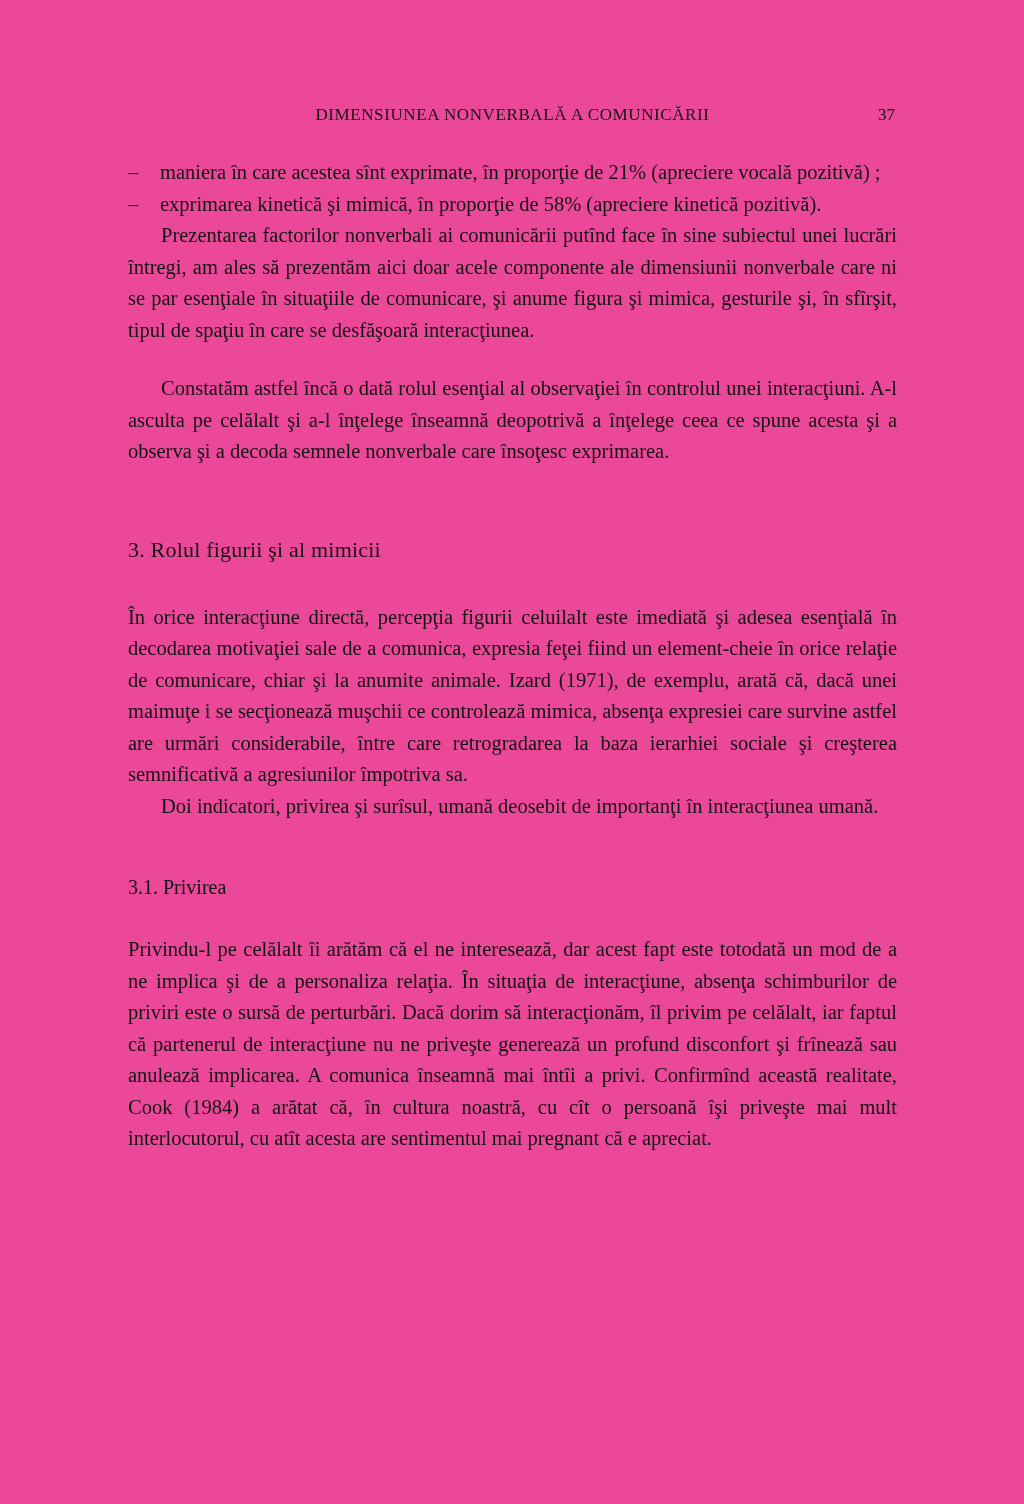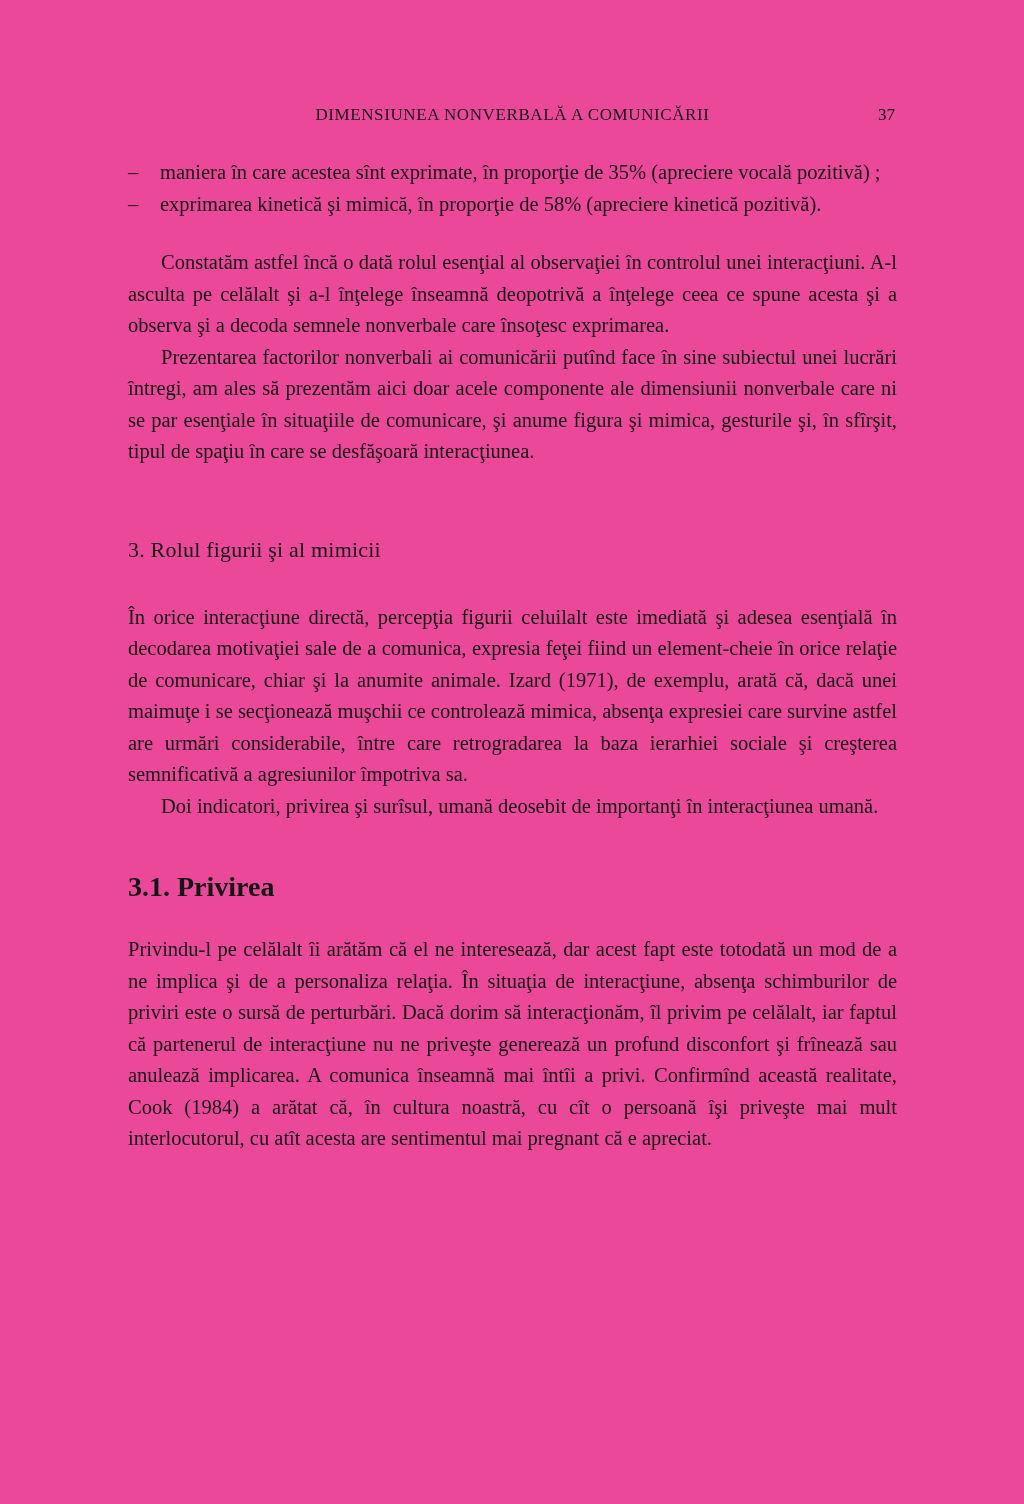--- a/index.html
+++ b/index.html
@@ -96,7 +96,7 @@
     <div class="bullet-list">
       <div class="list-item">
         <span class="list-marker">–</span>
-        <span class="list-text">maniera în care acestea sînt exprimate, în proporţie de 35% (apreciere vocală pozitivă) ;</span>
+        <span class="list-text">maniera în care acestea sînt exprimate, în proporţie de 21% (apreciere vocală pozitivă) ;</span>
       </div>
       <div class="list-item">
         <span class="list-marker">–</span>

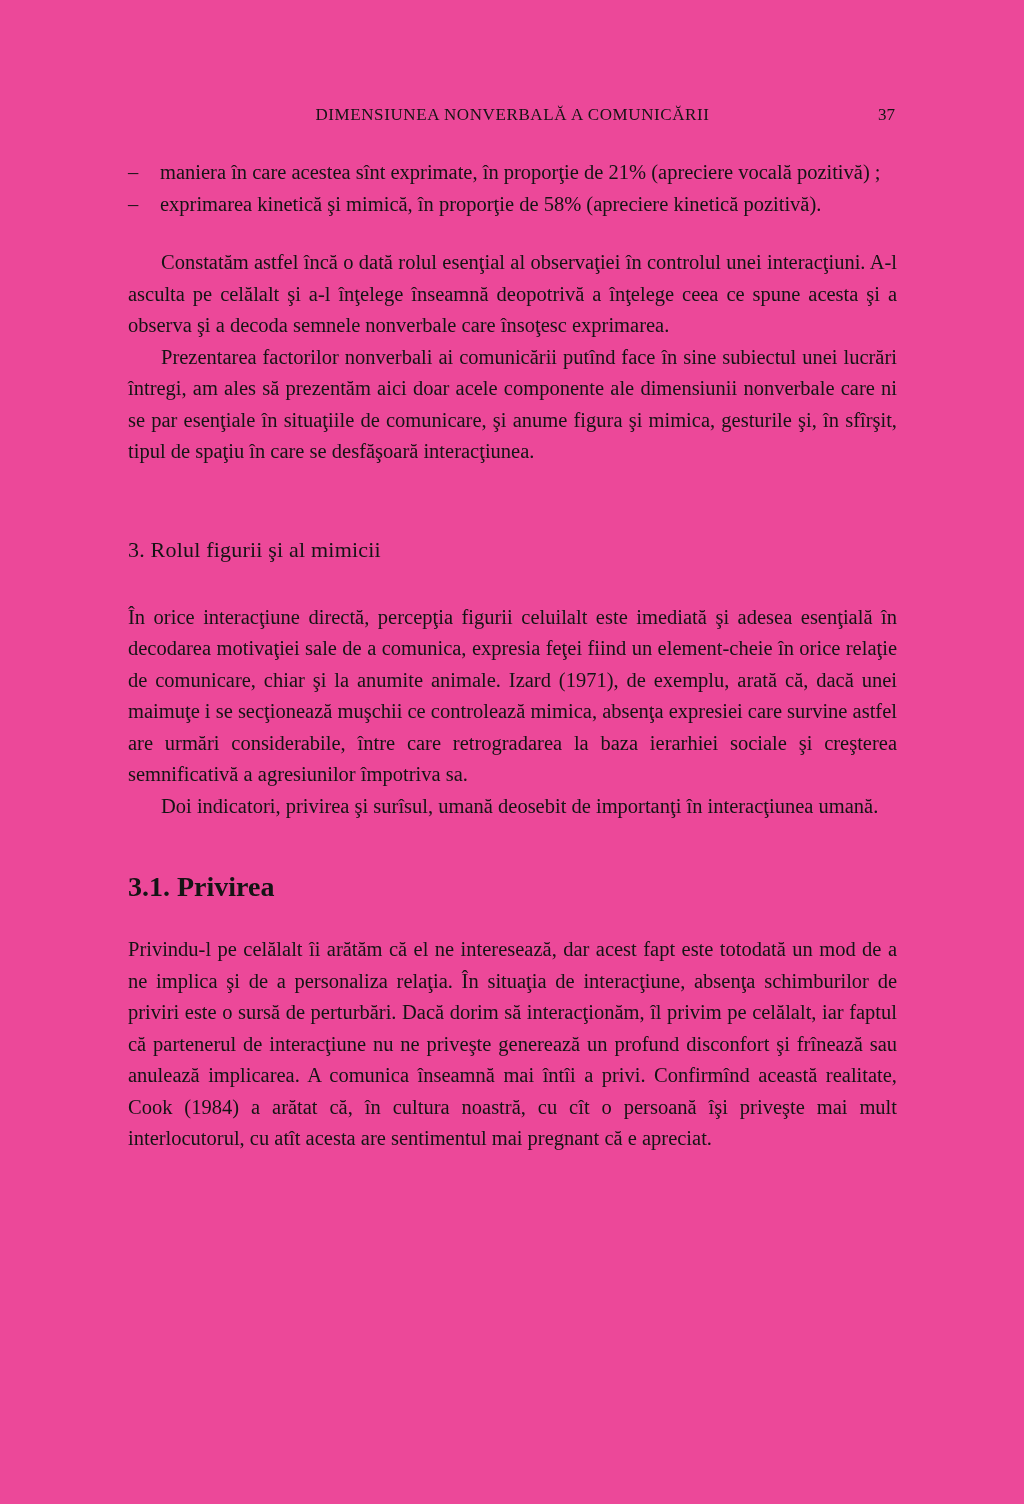--- a/index.html
+++ b/index.html
@@ -104,9 +104,9 @@
       </div>
     </div>
 
+    <p class="body indent">Prezentarea factorilor nonverbali ai comunicării putînd face în sine subiectul unei lucrări întregi, am ales să prezentăm aici doar acele componente ale dimensiunii nonverbale care ni se par esenţiale în situaţiile de comunicare, şi anume figura şi mimica, gesturile şi, în sfîrşit, tipul de spaţiu în care se desfăşoară interacţiunea.</p>
+
     <p class="body indent mt-block">Constatăm astfel încă o dată rolul esenţial al observaţiei în controlul unei interacţiuni. A-l asculta pe celălalt şi a-l înţelege înseamnă deopotrivă a înţelege ceea ce spune acesta şi a observa şi a decoda semnele nonverbale care însoţesc exprimarea.</p>
-
-    <p class="body indent">Prezentarea factorilor nonverbali ai comunicării putînd face în sine subiectul unei lucrări întregi, am ales să prezentăm aici doar acele componente ale dimensiunii nonverbale care ni se par esenţiale în situaţiile de comunicare, şi anume figura şi mimica, gesturile şi, în sfîrşit, tipul de spaţiu în care se desfăşoară interacţiunea.</p>
 
     <h2 class="section-heading">3. Rolul figurii şi al mimicii</h2>
 

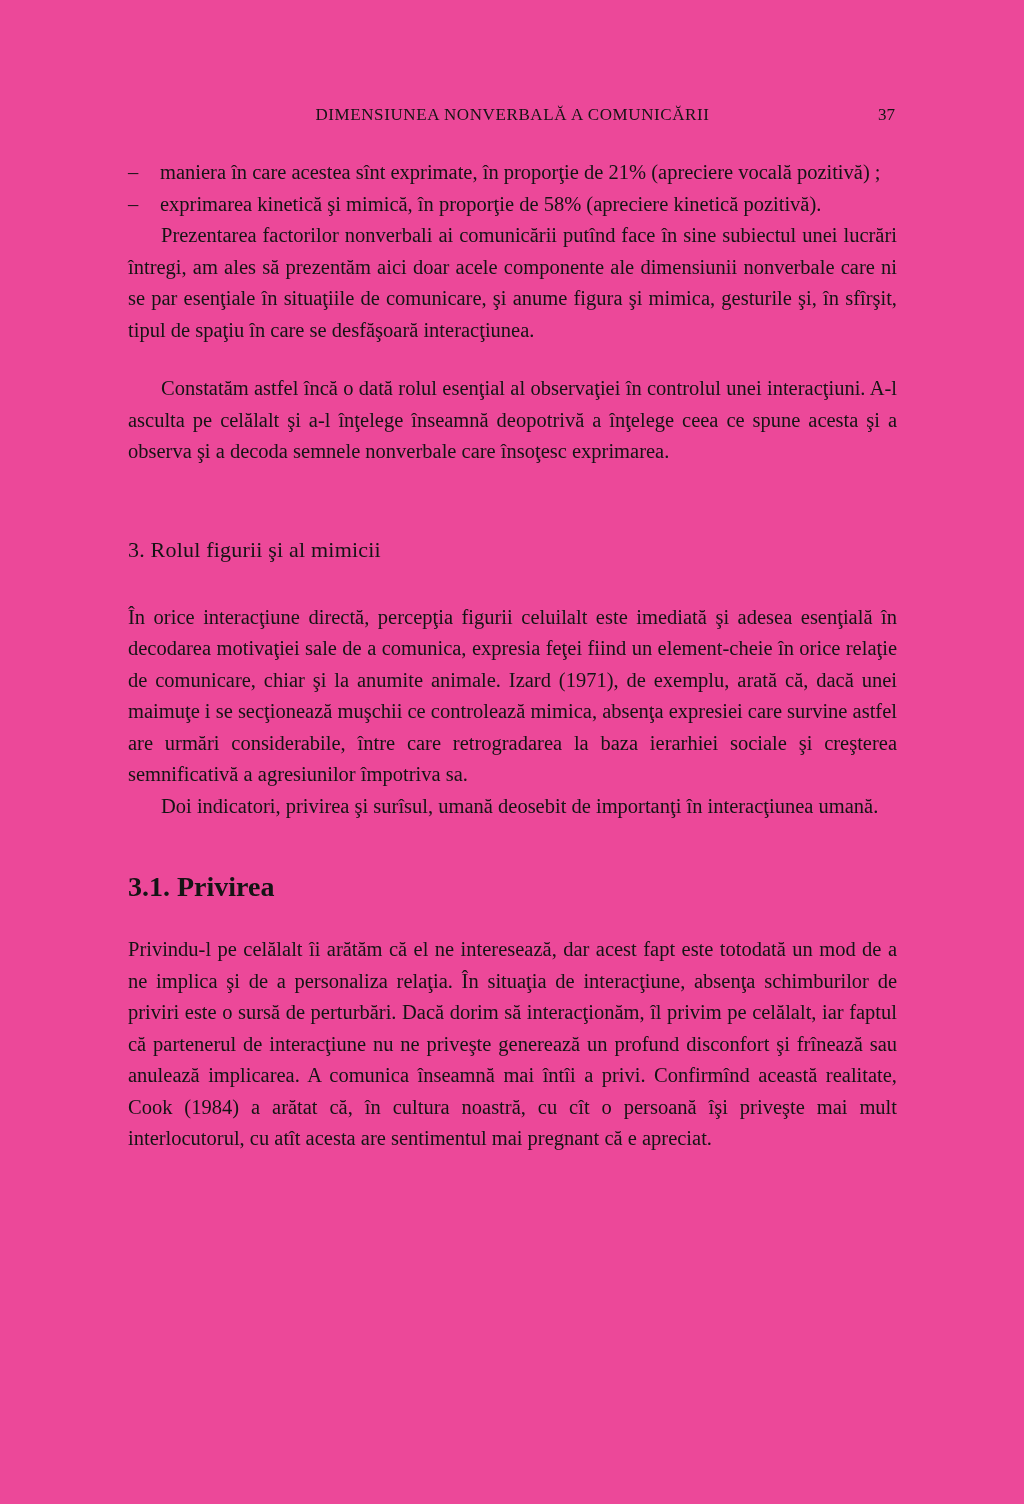--- a/index.html
+++ b/index.html
@@ -74,8 +74,8 @@
     letter-spacing: 0.2px;
   }
   h3.subsection-heading {
-    font-size: 28px;
-    font-weight: bold;
+    font-size: 20px;
+    font-weight: normal;
     line-height: 30px;
     margin-top: 50px;
   }

